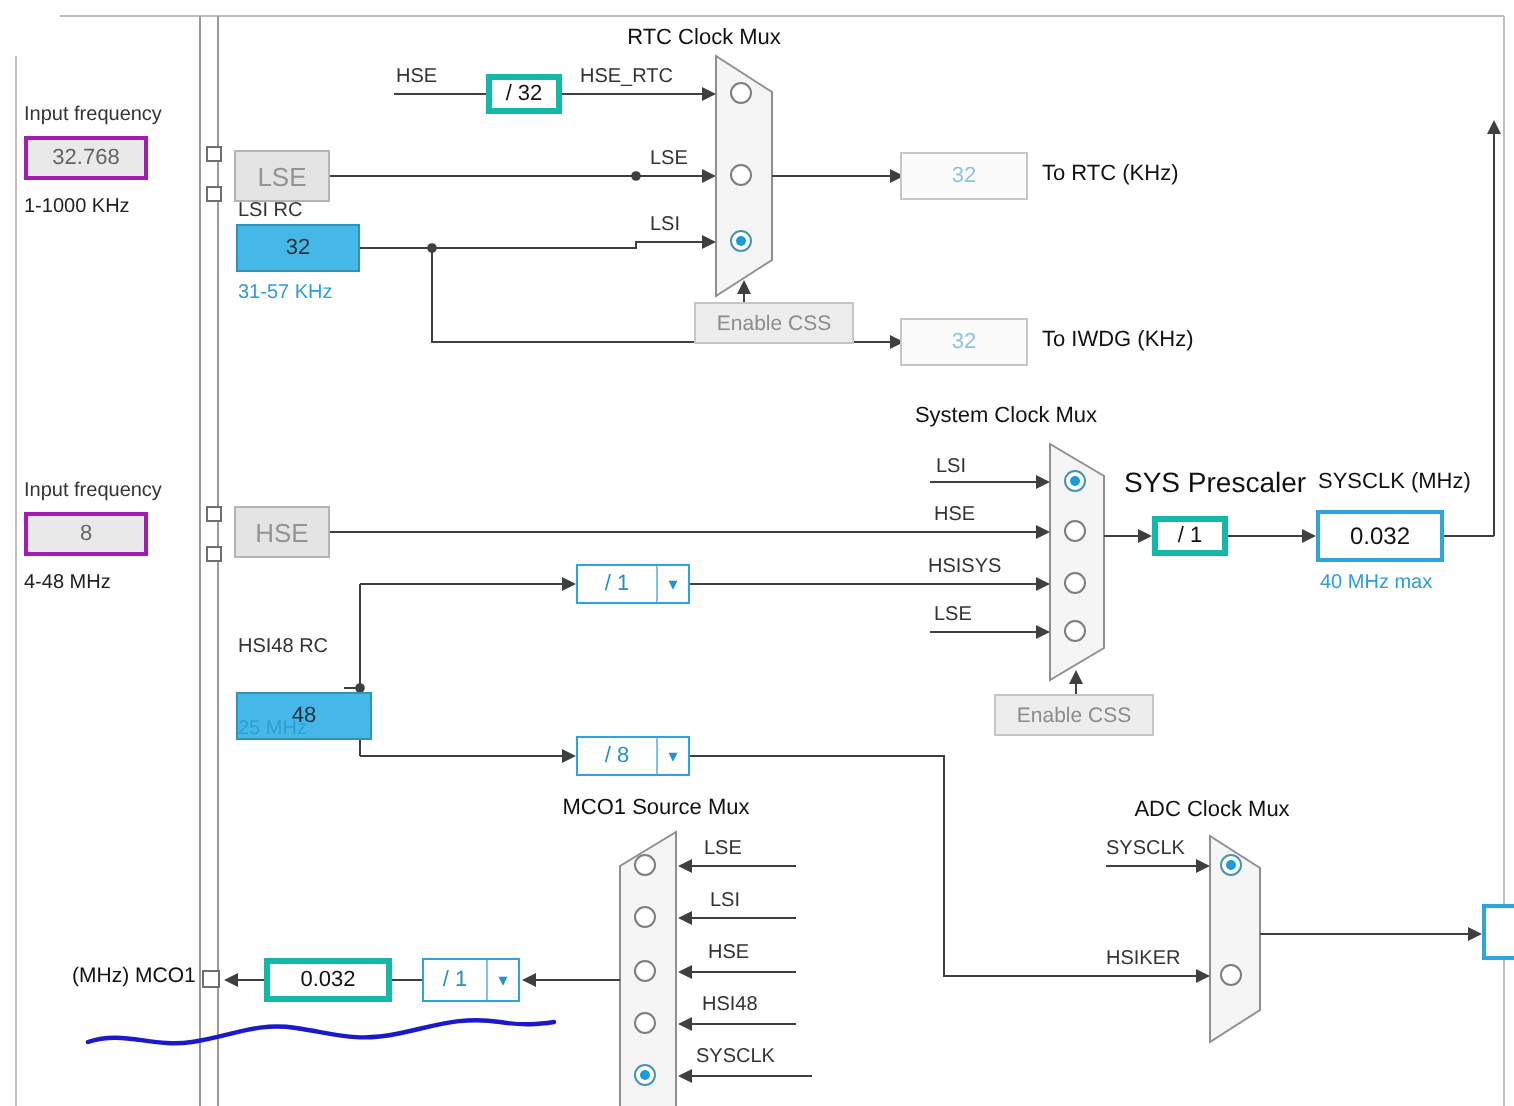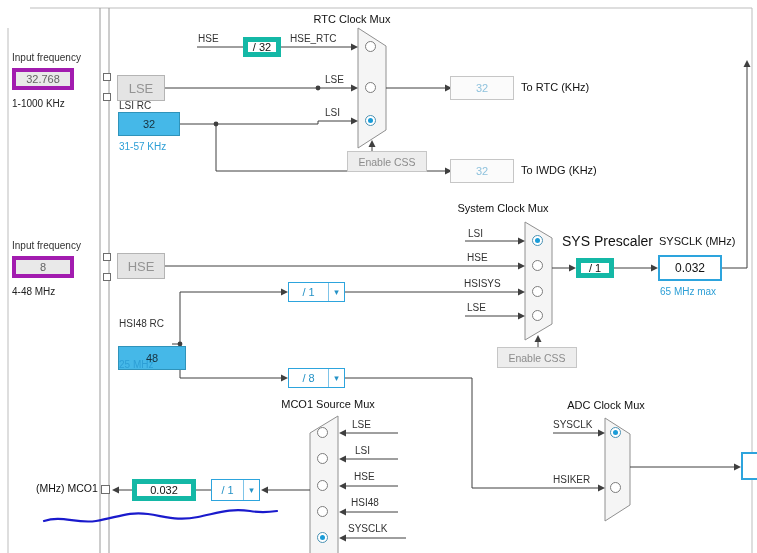--- a/index.html
+++ b/index.html
@@ -16,7 +16,7 @@
   .box-gray{background:#e9e9e9;border:4px solid #a21caf;color:#636363}
   .box-osc{background:#e4e4e4;border:1px solid #b4b4b4;color:#949494;font-size:13px}
   .box-blue{background:#45b8e8;border:1px solid #2f93ba;color:#17303d}
-  .box-plain{background:#fff;border:5px solid #14b8a6;color:#111}
+  .box-plain{background:#fff;border:3px solid #14b8a6;color:#111}
   .box-out{background:#fbfbfb;border:1px solid #c6c6c6;color:#8fc2dd}
   .box-active{background:#fff;border:2px solid #2da4dd;color:#111;font-size:12px}
   .btn{position:absolute;display:flex;align-items:center;justify-content:center;

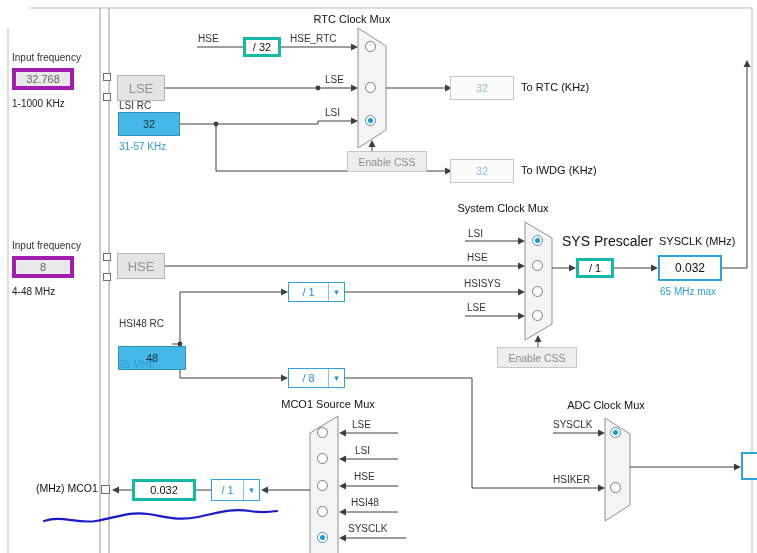--- a/index.html
+++ b/index.html
@@ -13,7 +13,7 @@
   .ctr{text-align:center}
   .box{position:absolute;display:flex;align-items:center;justify-content:center;
        font-size:11px;z-index:2;white-space:nowrap}
-  .box-gray{background:#e9e9e9;border:4px solid #a21caf;color:#636363}
+  .box-gray{background:#e9e9e9;border:2px solid #a21caf;color:#636363}
   .box-osc{background:#e4e4e4;border:1px solid #b4b4b4;color:#949494;font-size:13px}
   .box-blue{background:#45b8e8;border:1px solid #2f93ba;color:#17303d}
   .box-plain{background:#fff;border:3px solid #14b8a6;color:#111}

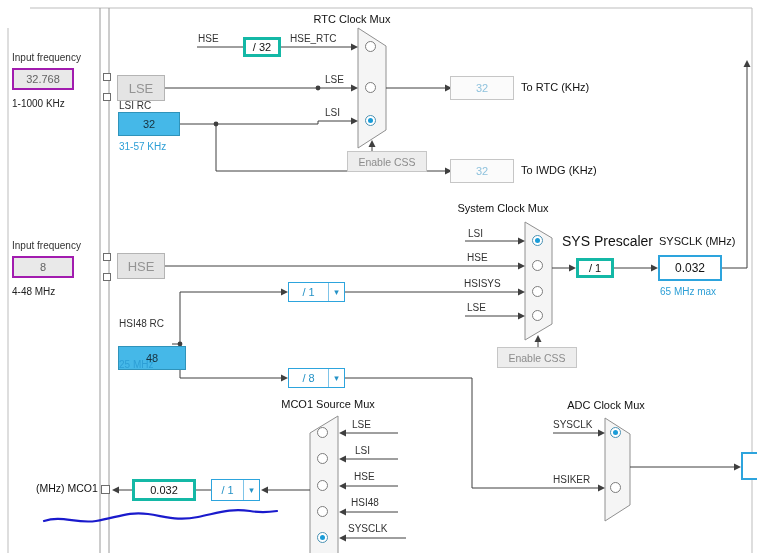--- a/index.html
+++ b/index.html
@@ -178,7 +178,7 @@
   <div class="box box-plain" style="left:576px;top:258px;width:38px;height:20px">/ 1</div>
   <span class="lbl b" style="left:659px;top:236px">SYSCLK (MHz)</span>
   <div class="box box-active" style="left:658px;top:255px;width:64px;height:26px">0.032</div>
-  <span class="lbl blue" style="left:660px;top:286px">65 MHz max</span>
+  <span class="lbl blue" style="left:660px;top:286px">40 MHz max</span>
 
   <div class="dd" style="left:288px;top:282px;width:57px;height:20px">
     <span class="v">/ 1</span>

